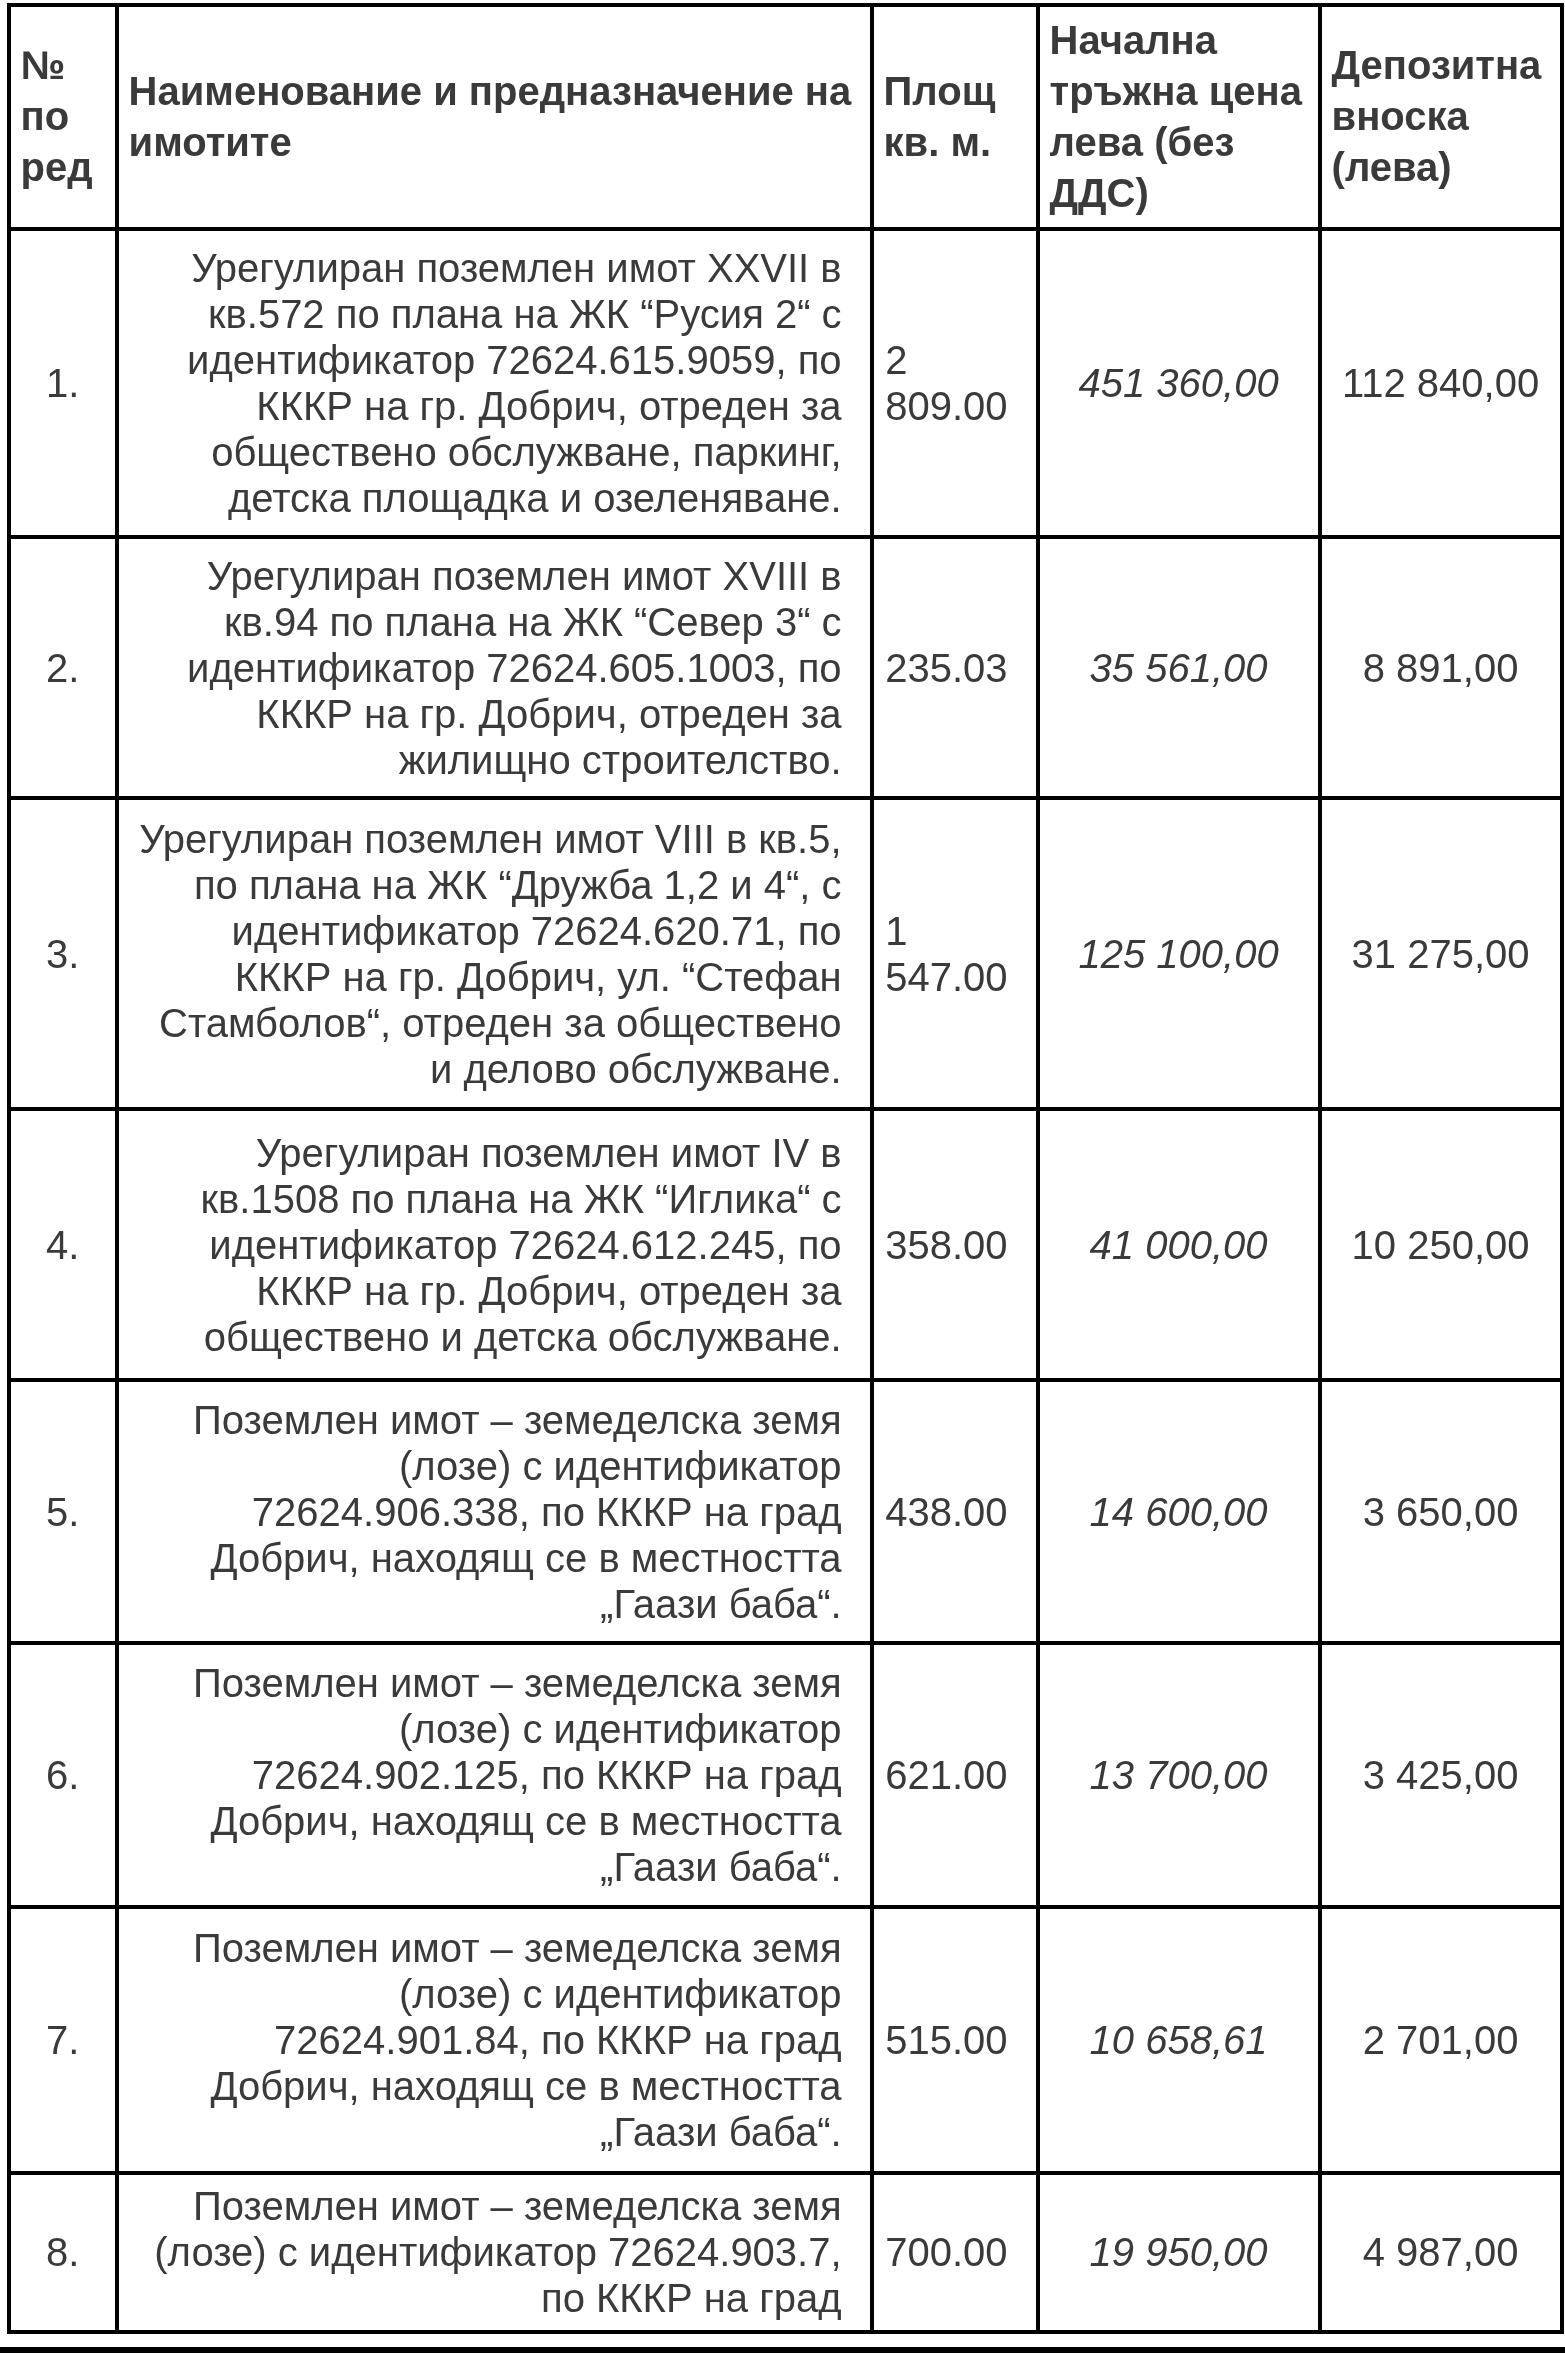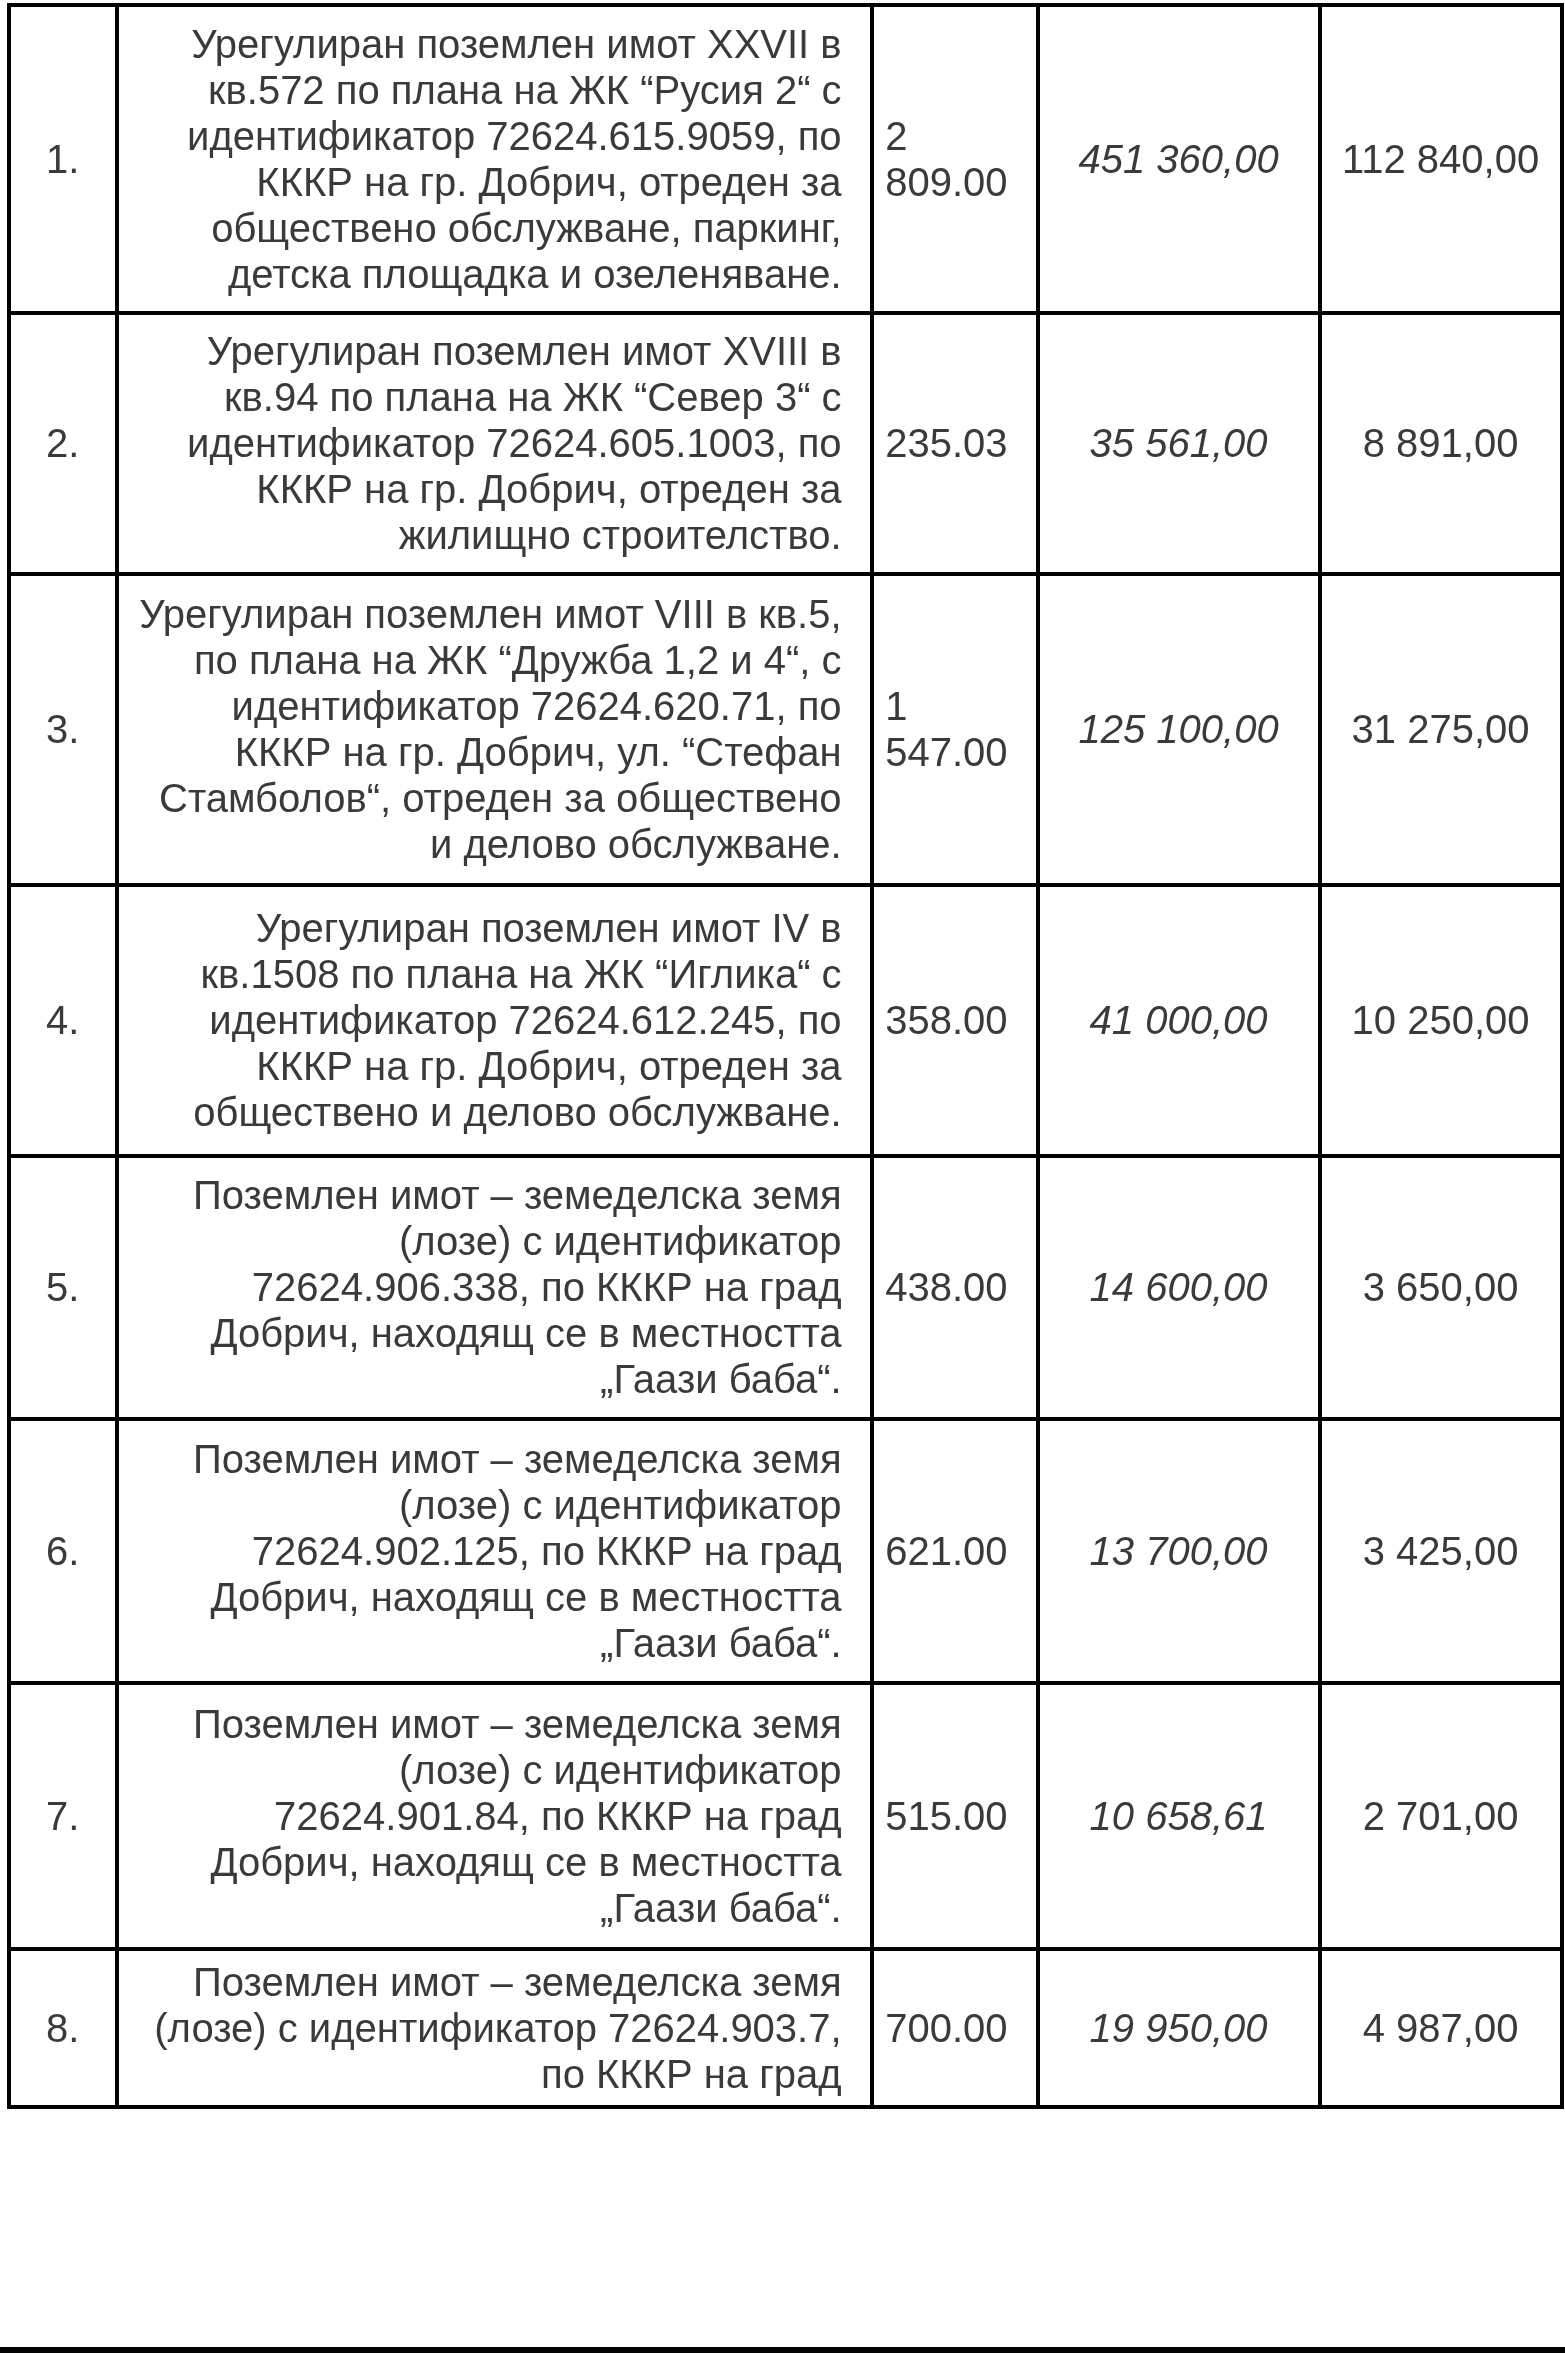--- a/index.html
+++ b/index.html
@@ -83,6 +83,13 @@
       <col style="width:242px">
     </colgroup>
     <tbody>
+      <tr class="r-h">
+        <th class="h-num">№ по ред</th>
+        <th class="h-name">Наименование и предназначение на имотите</th>
+        <th class="h-area">Площ кв. м.</th>
+        <th class="h-price">Начална тръжна цена лева (без ДДС)</th>
+        <th class="h-dep">Депозитна вноска (лева)</th>
+      </tr>
 
       <tr class="r-1">
         <td class="c-num">1.</td>

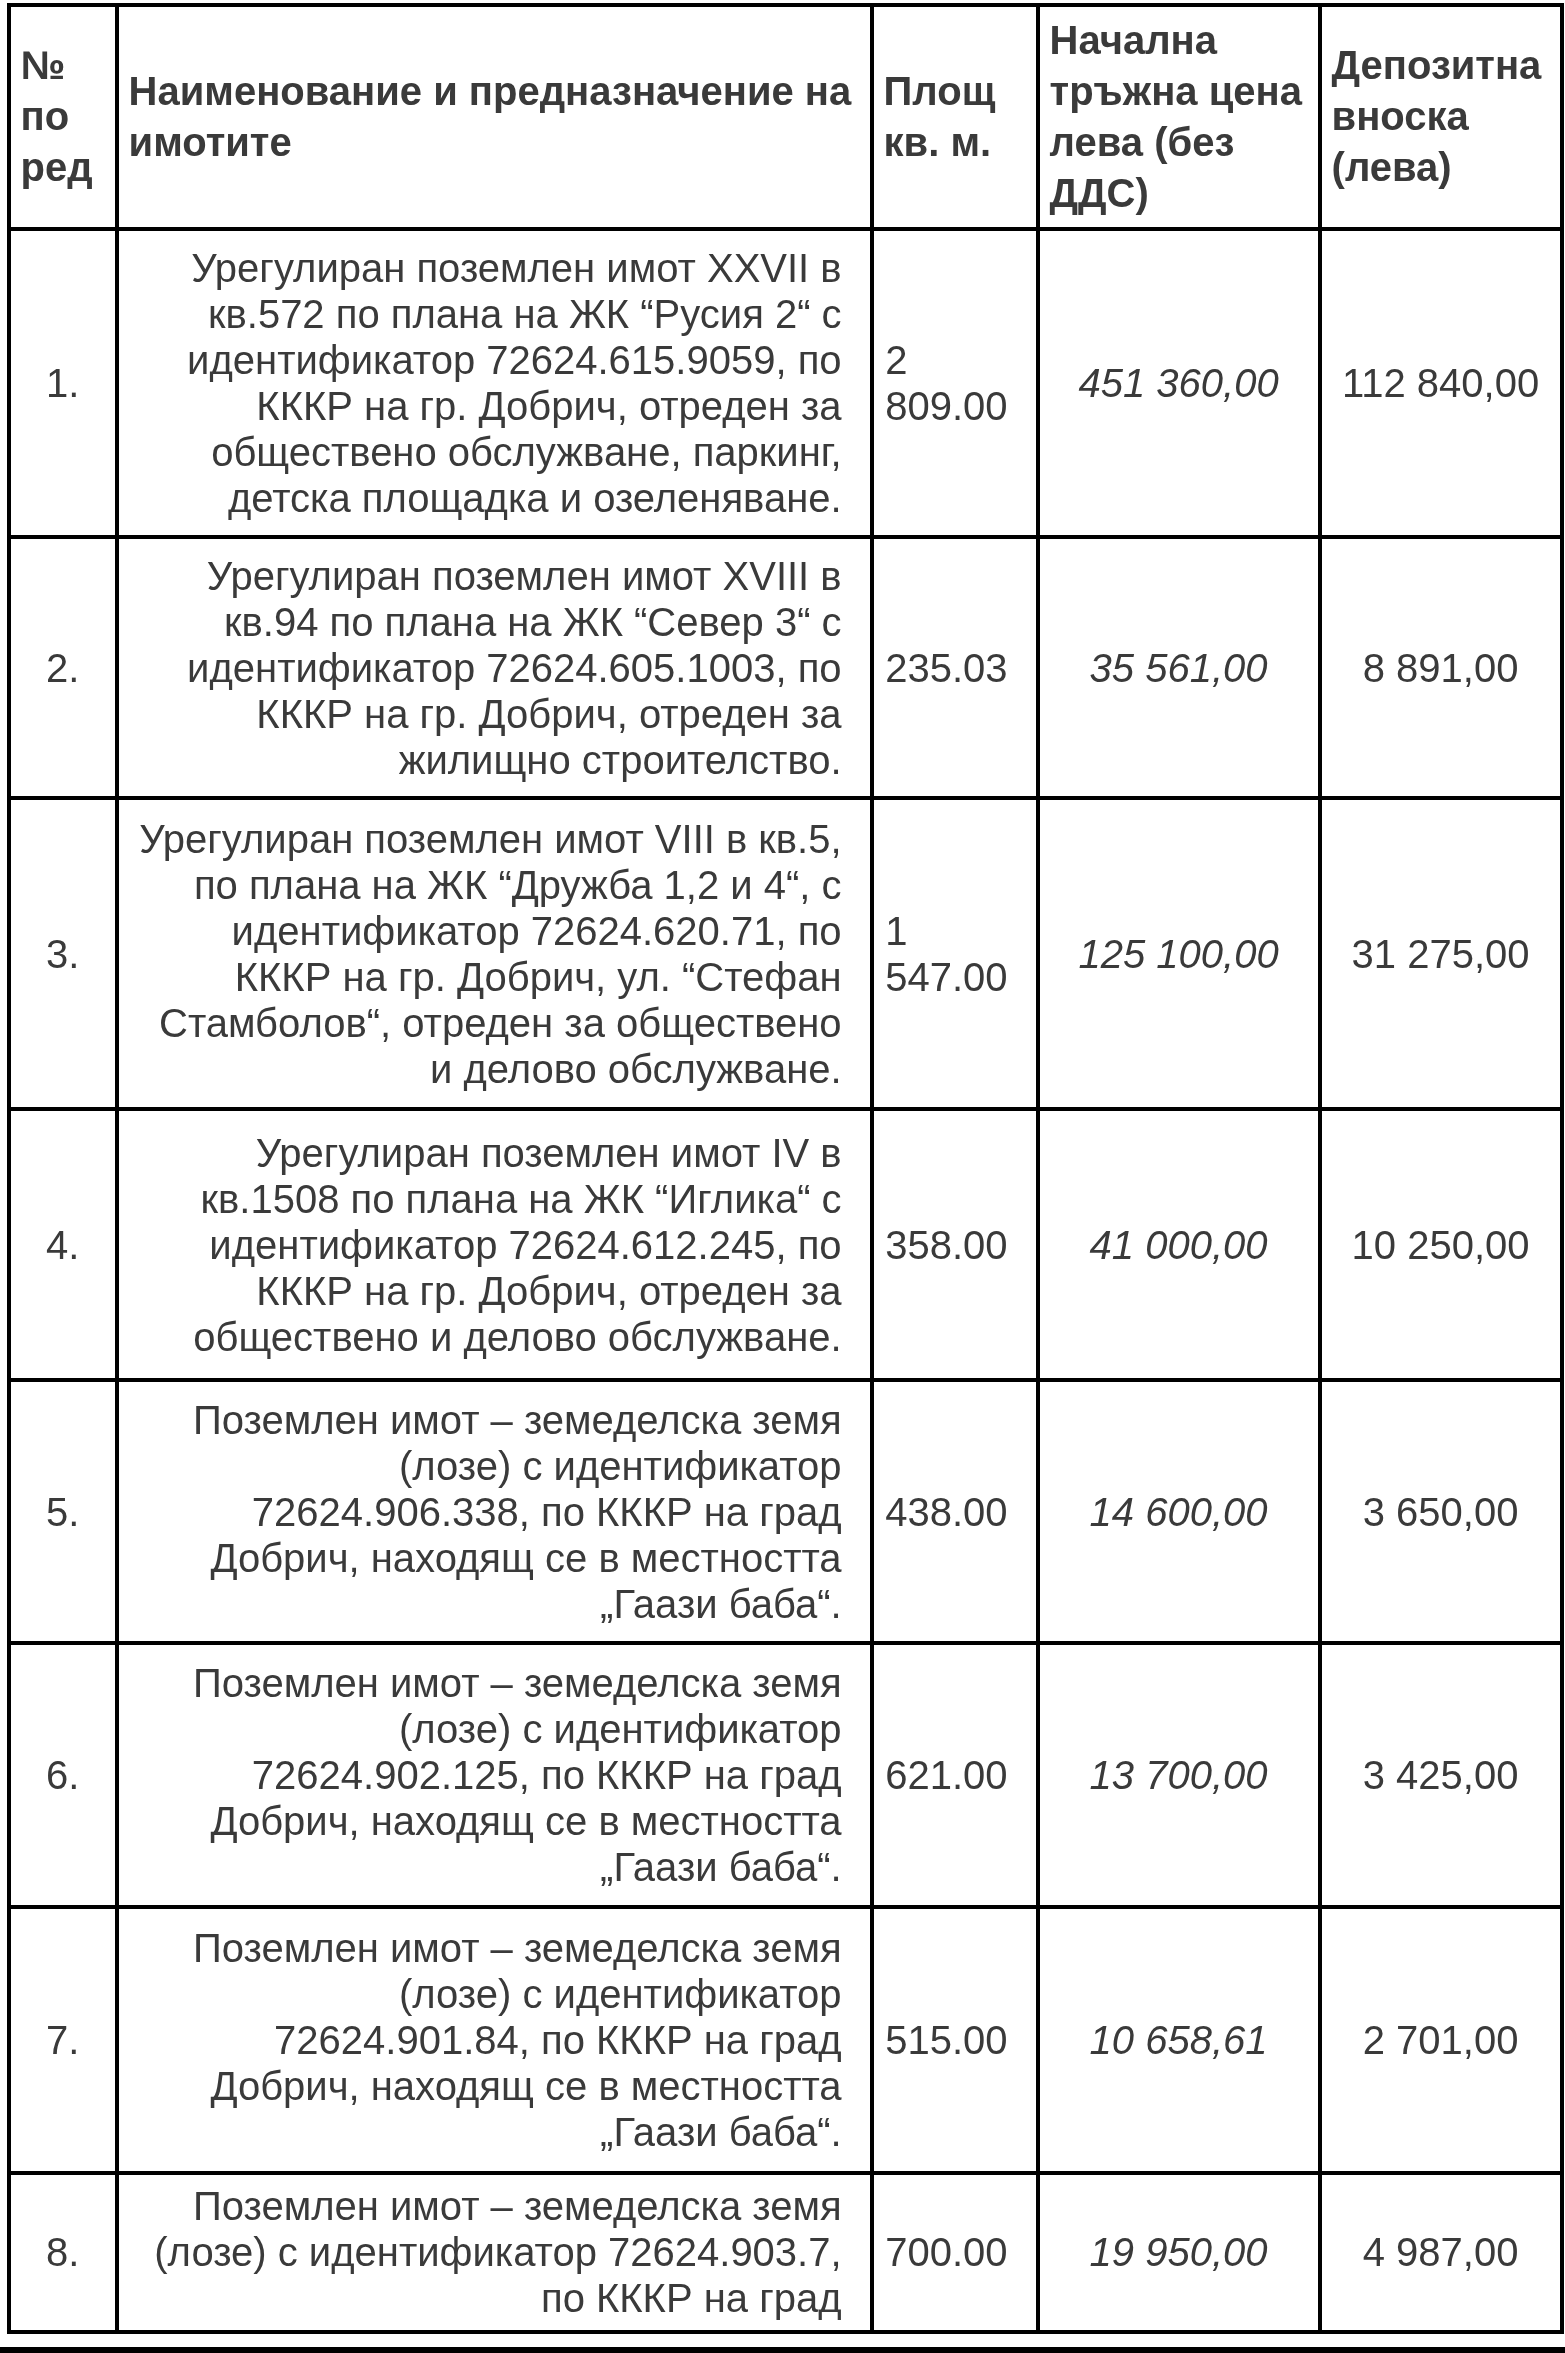--- a/index.html
+++ b/index.html
@@ -117,7 +117,7 @@
 
       <tr class="r-4">
         <td class="c-num">4.</td>
-        <td class="c-name">Урегулиран поземлен имот IV в кв.1508 по плана на ЖК “Иглика“ с идентификатор 72624.612.245, по КККР на гр. Добрич, отреден за обществено и делово обслужване.</td>
+        <td class="c-name">Урегулиран поземлен имот IV в кв.1508 по плана на ЖК “Иглика“ с идентификатор 72624.612.245, по КККР на гр. Добрич, отреден за обществено и детска обслужване.</td>
         <td class="c-area">358.00</td>
         <td class="c-price">41 000,00</td>
         <td class="c-dep">10 250,00</td>

